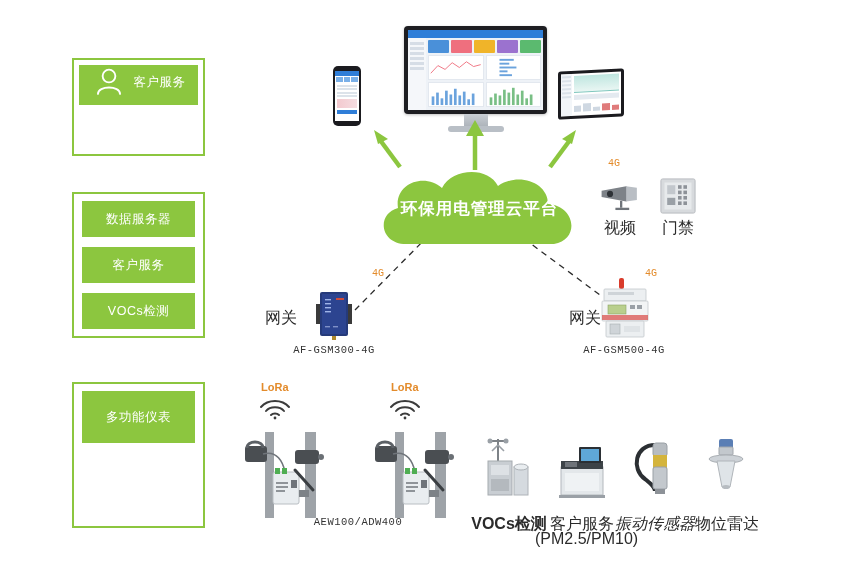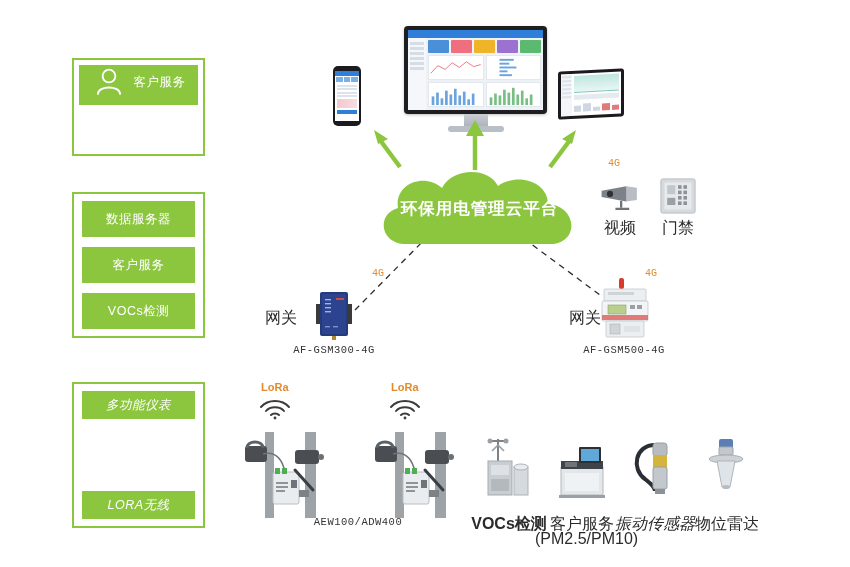--- a/index.html
+++ b/index.html
@@ -41,7 +41,7 @@
 
   .panel-field { left: 72px; top: 382px; width: 133px; height: 146px;
     display: flex; flex-direction: column; justify-content: space-between; padding: 7px 8px; }
-  .panel-field .chip { height: 28px; font-style: italic; }
+  .panel-field .chip { height: 52px; }
 
   
   .cloud { position: absolute; left: 372px; top: 166px; width: 215px; height: 80px; }

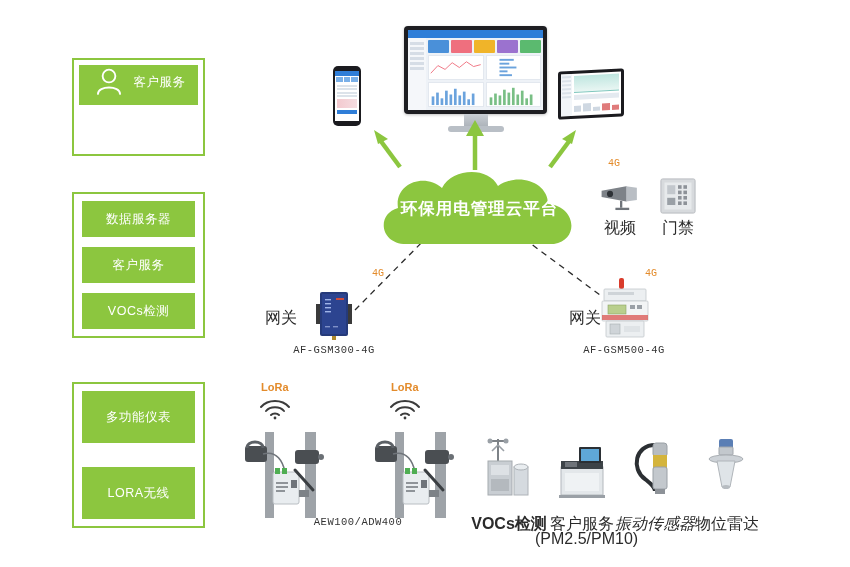--- a/index.html
+++ b/index.html
@@ -165,7 +165,6 @@
 
   <div class="panel panel-field">
     <div class="chip">多功能仪表</div>
-    <div class="chip">LORA无线</div>
   </div>
 
   <div class="dev phone">

